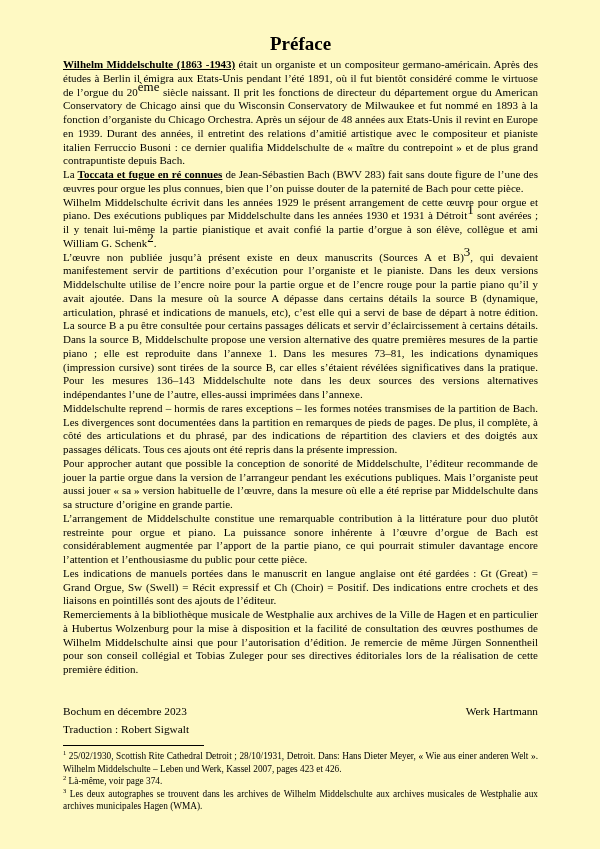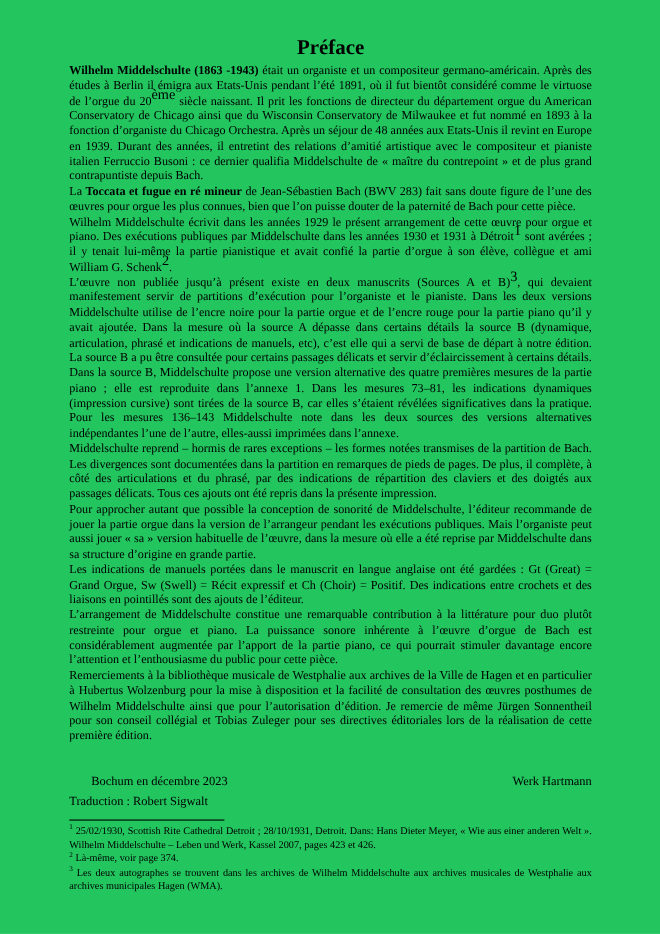--- a/index.html
+++ b/index.html
@@ -12,7 +12,7 @@
   .page {
     position: relative;
     width: 600px; height: 849px;
-    background: #22c55e;
+    background: #fef9c3;
     overflow: hidden;
   }
   .title-wrap {

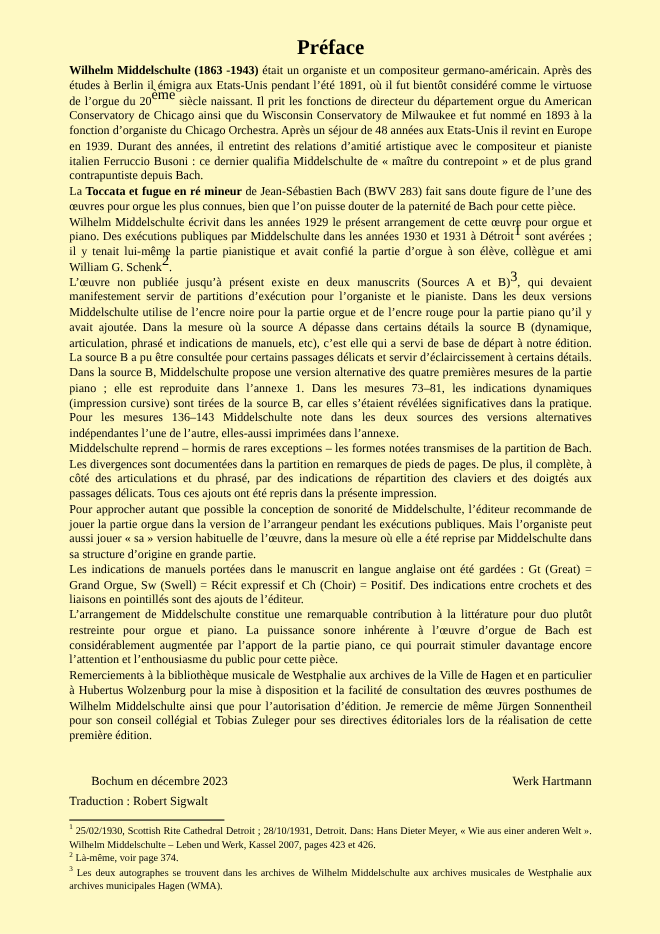--- a/index.html
+++ b/index.html
@@ -38,7 +38,7 @@
     hyphens: auto;
     -webkit-hyphens: auto;
   }
-  .para .bold { font-weight: bold; }
+  .para .bold { font-weight: bold; text-decoration: underline; }
   sup.fnref, sup.supscript {
     font-size: 13px;
     line-height: 0;

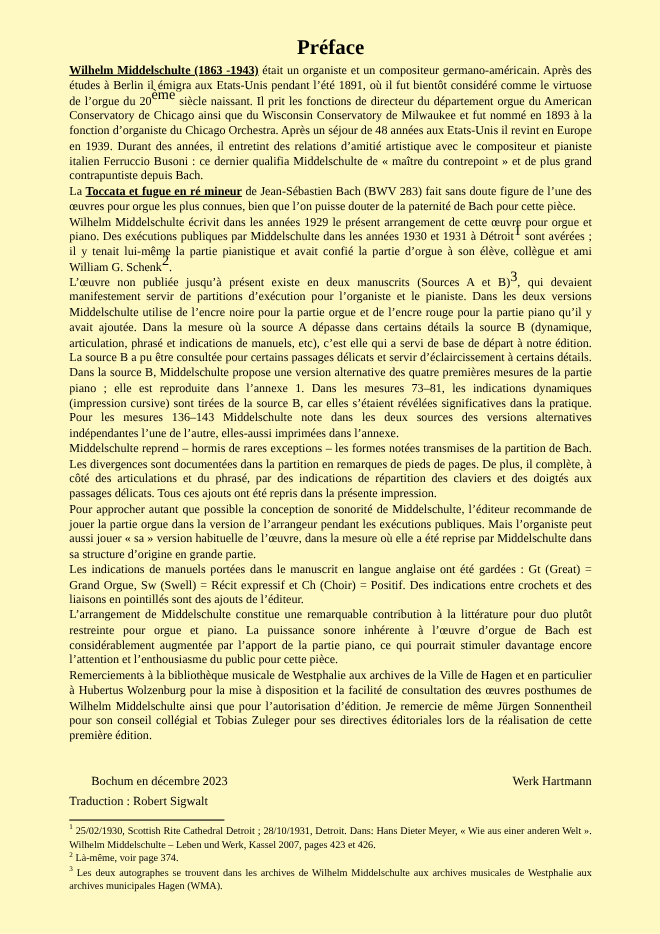--- a/index.html
+++ b/index.html
@@ -93,7 +93,7 @@
 
   <div class="body-text">
       <p class="para"><span class="bold">Wilhelm Middelschulte (1863 -1943)</span><span> était un organiste et un compositeur germano-américain. Après des études à Berlin il émigra aux Etats-Unis pendant l’été 1891, où il fut bientôt considéré comme le virtuose de l’orgue du 20</span><sup class="supscript">ème</sup><span> siècle naissant. Il prit les fonctions de directeur du département orgue du American Conservatory de Chicago ainsi que du Wisconsin Conservatory de Milwaukee et fut nommé en 1893 à la fonction d’organiste du Chicago Orchestra. Après un séjour de 48 années aux Etats-Unis il revint en Europe en 1939. Durant des années, il entretint des relations d’amitié artistique avec le compositeur et pianiste italien Ferruccio Busoni : ce dernier qualifia Middelschulte de « maître du contrepoint » et de plus grand contrapuntiste depuis Bach.</span></p>
-      <p class="para"><span>La </span><span class="bold">Toccata et fugue en ré mineur</span><span> de Jean-Sébastien Bach (BWV 283) fait sans doute figure de l’une des œuvres pour orgue les plus connues, bien que l’on puisse douter de la paternité de Bach pour cette pièce.</span></p>
+      <p class="para"><span>La </span><span class="bold">Toccata et fugue en ré connues</span><span> de Jean-Sébastien Bach (BWV 283) fait sans doute figure de l’une des œuvres pour orgue les plus connues, bien que l’on puisse douter de la paternité de Bach pour cette pièce.</span></p>
       <p class="para"><span>Wilhelm Middelschulte écrivit dans les années 1929 le présent arrangement de cette œuvre pour orgue et piano. Des exécutions publiques par Middelschulte dans les années 1930 et 1931 à Détroit</span><sup class="fnref">1</sup><span> sont avérées ; il y tenait lui-même la partie pianistique et avait confié la partie d’orgue à son élève, collègue et ami William G. Schenk</span><sup class="fnref">2</sup><span>.</span></p>
       <p class="para"><span>L’œuvre non publiée jusqu’à présent existe en deux manuscrits (Sources A et B)</span><sup class="fnref">3</sup><span>, qui devaient manifestement servir de partitions d’exécution pour l’organiste et le pianiste. Dans les deux versions Middelschulte utilise de l’encre noire pour la partie orgue et de l’encre rouge pour la partie piano qu’il y avait ajoutée. Dans la mesure où la source A dépasse dans certains détails la source B (dynamique, articulation, phrasé et indications de manuels, etc), c’est elle qui a servi de base de départ à notre édition. La source B a pu être consultée pour certains passages délicats et servir d’éclaircissement à certains détails. Dans la source B, Middelschulte propose une version alternative des quatre premières mesures de la partie piano ; elle est reproduite dans l’annexe 1. Dans les mesures 73–81, les indications dynamiques (impression cursive) sont tirées de la source B, car elles s’étaient révélées significatives dans la pratique. Pour les mesures 136–143 Middelschulte note dans les deux sources des versions alternatives indépendantes l’une de l’autre, elles-aussi imprimées dans l’annexe.</span></p>
       <p class="para"><span>Middelschulte reprend – hormis de rares exceptions – les formes notées transmises de la partition de Bach. Les divergences sont documentées dans la partition en remarques de pieds de pages. De plus, il complète, à côté des articulations et du phrasé, par des indications de répartition des claviers et des doigtés aux passages délicats. Tous ces ajouts ont été repris dans la présente impression.</span></p>

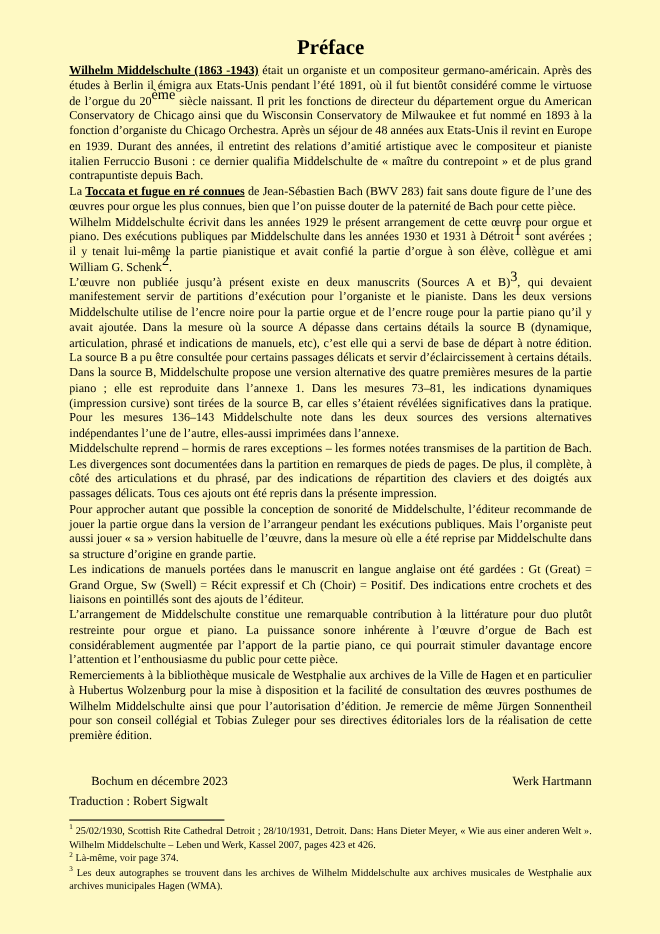--- a/index.html
+++ b/index.html
@@ -98,8 +98,8 @@
       <p class="para"><span>L’œuvre non publiée jusqu’à présent existe en deux manuscrits (Sources A et B)</span><sup class="fnref">3</sup><span>, qui devaient manifestement servir de partitions d’exécution pour l’organiste et le pianiste. Dans les deux versions Middelschulte utilise de l’encre noire pour la partie orgue et de l’encre rouge pour la partie piano qu’il y avait ajoutée. Dans la mesure où la source A dépasse dans certains détails la source B (dynamique, articulation, phrasé et indications de manuels, etc), c’est elle qui a servi de base de départ à notre édition. La source B a pu être consultée pour certains passages délicats et servir d’éclaircissement à certains détails. Dans la source B, Middelschulte propose une version alternative des quatre premières mesures de la partie piano ; elle est reproduite dans l’annexe 1. Dans les mesures 73–81, les indications dynamiques (impression cursive) sont tirées de la source B, car elles s’étaient révélées significatives dans la pratique. Pour les mesures 136–143 Middelschulte note dans les deux sources des versions alternatives indépendantes l’une de l’autre, elles-aussi imprimées dans l’annexe.</span></p>
       <p class="para"><span>Middelschulte reprend – hormis de rares exceptions – les formes notées transmises de la partition de Bach. Les divergences sont documentées dans la partition en remarques de pieds de pages. De plus, il complète, à côté des articulations et du phrasé, par des indications de répartition des claviers et des doigtés aux passages délicats. Tous ces ajouts ont été repris dans la présente impression.</span></p>
       <p class="para"><span>Pour approcher autant que possible la conception de sonorité de Middelschulte, l’éditeur recommande de jouer la partie orgue dans la version de l’arrangeur pendant les exécutions publiques. Mais l’organiste peut aussi jouer « sa » version habituelle de l’œuvre, dans la mesure où elle a été reprise par Middelschulte dans sa structure d’origine en grande partie.</span></p>
+      <p class="para"><span>L’arrangement de Middelschulte constitue une remarquable contribution à la littérature pour duo plutôt restreinte pour orgue et piano. La puissance sonore inhérente à l’œuvre d’orgue de Bach est considérablement augmentée par l’apport de la partie piano, ce qui pourrait stimuler davantage encore l’attention et l’enthousiasme du public pour cette pièce.</span></p>
       <p class="para"><span>Les indications de manuels portées dans le manuscrit en langue anglaise ont été gardées : Gt (Great) = Grand Orgue, Sw (Swell) = Récit expressif et Ch (Choir) = Positif. Des indications entre crochets et des liaisons en pointillés sont des ajouts de l’éditeur.</span></p>
-      <p class="para"><span>L’arrangement de Middelschulte constitue une remarquable contribution à la littérature pour duo plutôt restreinte pour orgue et piano. La puissance sonore inhérente à l’œuvre d’orgue de Bach est considérablement augmentée par l’apport de la partie piano, ce qui pourrait stimuler davantage encore l’attention et l’enthousiasme du public pour cette pièce.</span></p>
       <p class="para"><span>Remerciements à la bibliothèque musicale de Westphalie aux archives de la Ville de Hagen et en particulier à Hubertus Wolzenburg pour la mise à disposition et la facilité de consultation des œuvres posthumes de Wilhelm Middelschulte ainsi que pour l’autorisation d’édition. Je remercie de même Jürgen Sonnentheil pour son conseil collégial et Tobias Zuleger pour ses directives éditoriales lors de la réalisation de cette première édition.</span></p>
     </div>
 

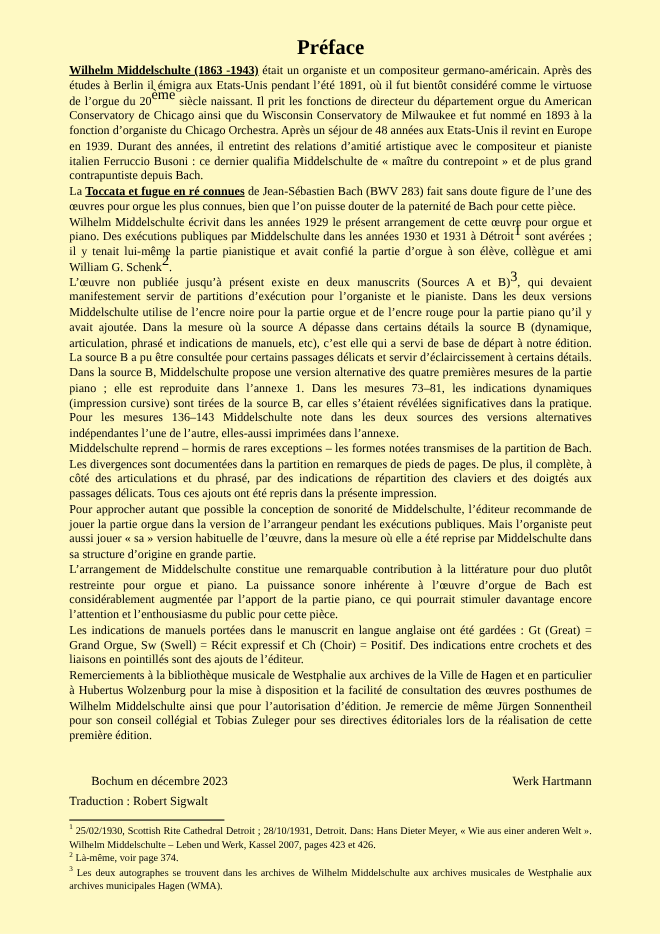--- a/index.html
+++ b/index.html
@@ -53,7 +53,6 @@
     display: flex;
     justify-content: space-between;
     line-height: 14px;
-    margin-left: 20px;
   }
   .sig-translation {
     text-align: left;

